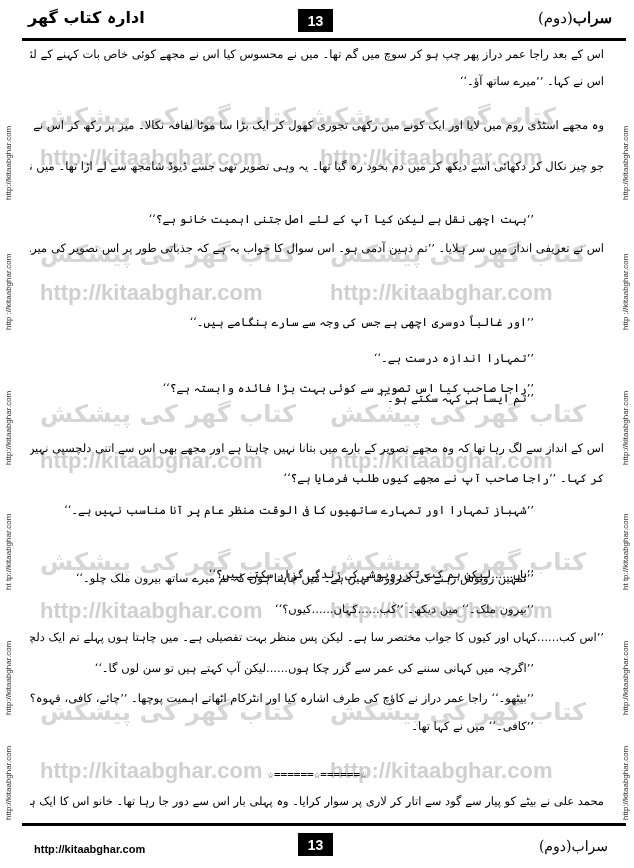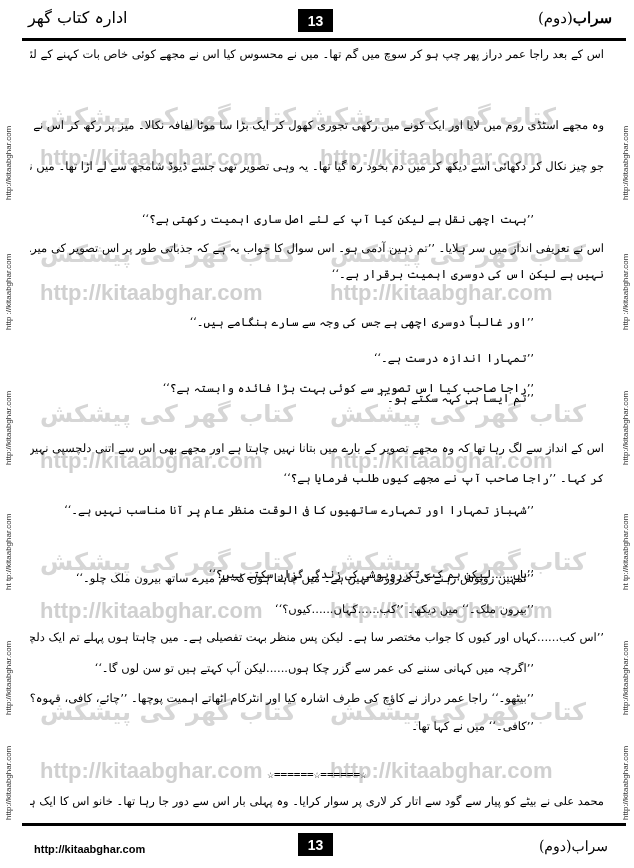--- a/index.html
+++ b/index.html
@@ -9,7 +9,7 @@
     
     .hdr-right { position:absolute; right:22px; top:9px; font-family:"DejaVu Serif", serif; font-size:15px; font-weight:bold; direction:rtl; }
     .hdr-right small { font-size:15px; font-weight:normal; }
-    .hdr-left { position:absolute; left:28px; top:8px; font-size:16px; font-weight:normal; direction:rtl; }
+    .hdr-left { position:absolute; left:28px; top:8px; font-size:16px; font-weight:bold; direction:rtl; }
     .pagebox { position:absolute; left:298px; top:9px; width:35px; height:23px; background:#000; color:#fff; font-family:"Liberation Sans", sans-serif; font-size:14px; font-weight:bold; display:flex; align-items:center; justify-content:center; }
     .rule-top { position:absolute; left:22px; right:8px; top:38px; height:3px; background:#000; }
     .rule-bot { position:absolute; left:22px; right:8px; top:823px; height:3px; background:#000; }

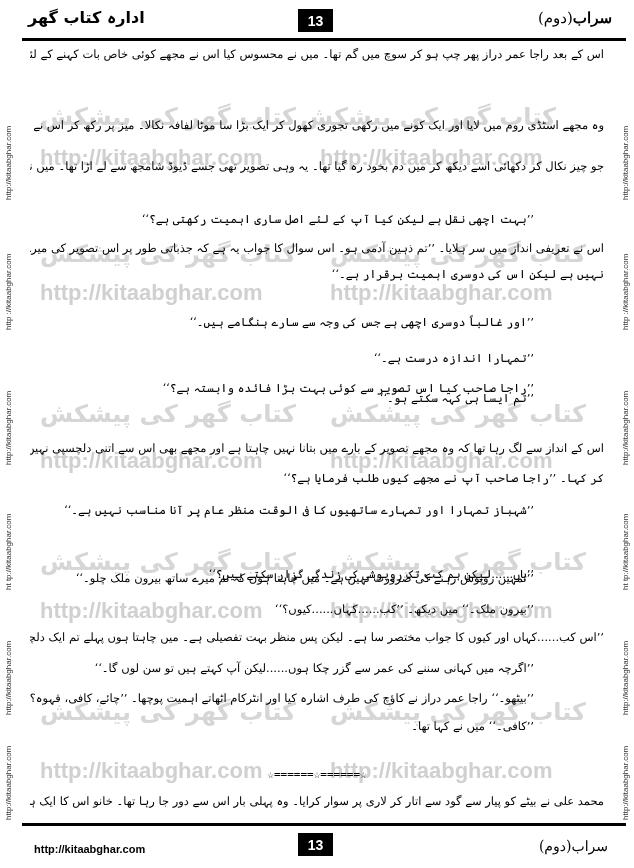--- a/index.html
+++ b/index.html
@@ -66,6 +66,7 @@
   <div class="wm-url" style="left:330px;top:758px">http://kitaabghar.com</div>
 
   <div class="line" style="top:46px">اس کے بعد راجا عمر دراز پھر چپ ہو کر سوچ میں گم تھا۔ میں نے محسوس کیا اس نے مجھے کوئی خاص بات کہنے کے لئے بلایا کچھ دیر بعد</div>
+  <div class="line" style="top:73px">اس نے کہا۔ ’’میرے ساتھ آؤ۔‘‘</div>
   <div class="line" style="top:117px">وہ مجھے اسٹڈی روم میں لایا اور ایک کونے میں رکھی تجوری کھول کر ایک بڑا سا موٹا لفافہ نکالا۔ میز پر رکھ کر اس نے لفافہ کھولا اور اس سے</div>
   <div class="line" style="top:158px">جو چیز نکال کر دکھائی اسے دیکھ کر میں دم بخود رہ گیا تھا۔ یہ وہی تصویر تھی جسے ڈیوڈ شامجھ سے لے اڑا تھا۔ میں نے بمشکل کہا۔ ’’یہ تصویر......‘‘</div>
   <div class="line indent" style="top:211px">’’بہت اچھی نقل ہے لیکن کیا آپ کے لئے اصل ساری اہمیت رکھتی ہے؟‘‘</div>

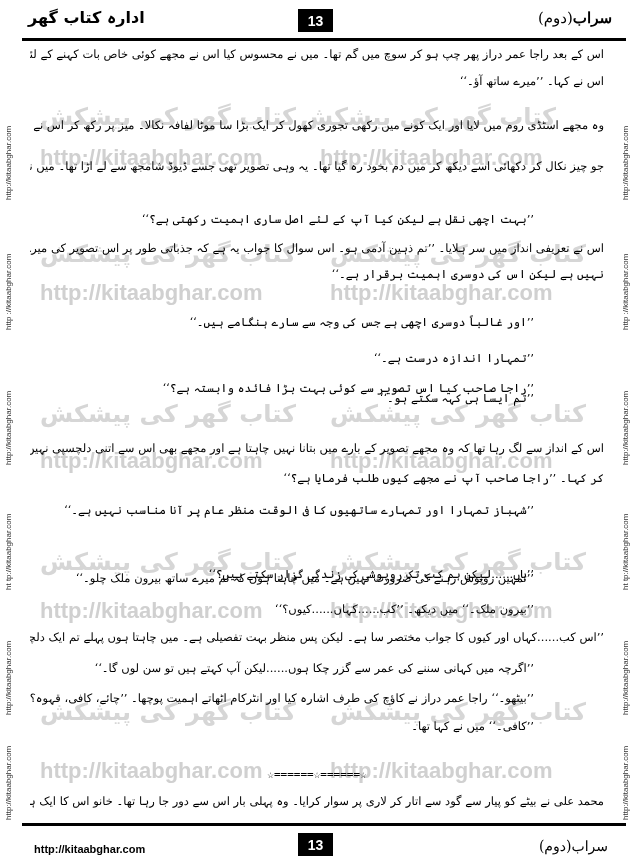--- a/index.html
+++ b/index.html
@@ -69,7 +69,7 @@
   <div class="line" style="top:73px">اس نے کہا۔ ’’میرے ساتھ آؤ۔‘‘</div>
   <div class="line" style="top:117px">وہ مجھے اسٹڈی روم میں لایا اور ایک کونے میں رکھی تجوری کھول کر ایک بڑا سا موٹا لفافہ نکالا۔ میز پر رکھ کر اس نے لفافہ کھولا اور اس سے</div>
   <div class="line" style="top:158px">جو چیز نکال کر دکھائی اسے دیکھ کر میں دم بخود رہ گیا تھا۔ یہ وہی تصویر تھی جسے ڈیوڈ شامجھ سے لے اڑا تھا۔ میں نے بمشکل کہا۔ ’’یہ تصویر......‘‘</div>
-  <div class="line indent" style="top:211px">’’بہت اچھی نقل ہے لیکن کیا آپ کے لئے اصل ساری اہمیت رکھتی ہے؟‘‘</div>
+  <div class="line indent" style="top:211px">’’بہت اچھی نقل ہے لیکن کیا آپ کے لئے اصل جتنی اہمیت خانو ہے؟‘‘</div>
   <div class="line" style="top:240px">اس نے تعریفی انداز میں سر ہلایا۔ ’’تم ذہین آدمی ہو۔ اس سوال کا جواب یہ ہے کہ جذباتی طور پر اس تصویر کی میرے لئے کوئی اہمیت</div>
   <div class="line" style="top:266px">نہیں ہے لیکن اس کی دوسری اہمیت برقرار ہے۔‘‘</div>
   <div class="line indent" style="top:314px">’’اور غالباً دوسری اچھی ہے جس کی وجہ سے سارے ہنگامے ہیں۔‘‘</div>

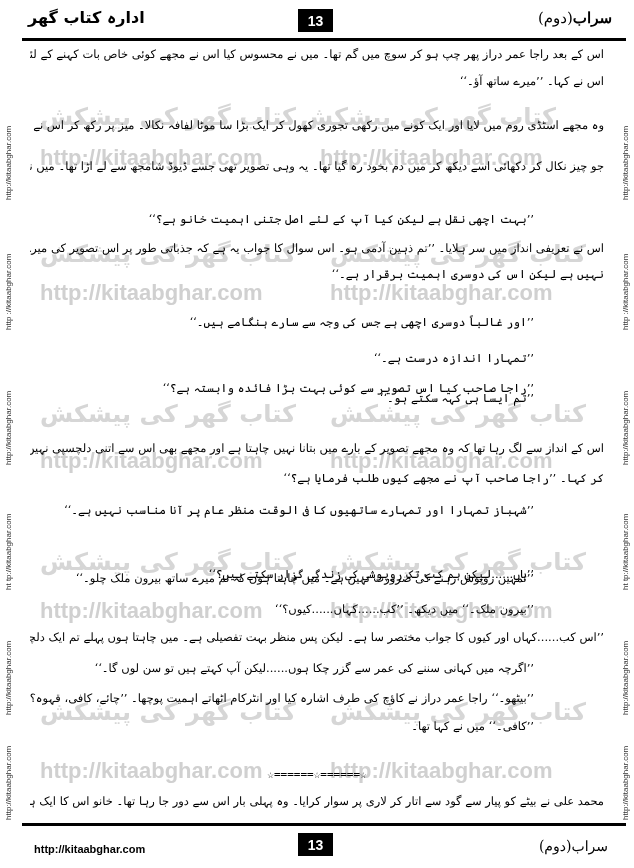--- a/index.html
+++ b/index.html
@@ -71,7 +71,6 @@
   <div class="line" style="top:158px">جو چیز نکال کر دکھائی اسے دیکھ کر میں دم بخود رہ گیا تھا۔ یہ وہی تصویر تھی جسے ڈیوڈ شامجھ سے لے اڑا تھا۔ میں نے بمشکل کہا۔ ’’یہ تصویر......‘‘</div>
   <div class="line indent" style="top:211px">’’بہت اچھی نقل ہے لیکن کیا آپ کے لئے اصل جتنی اہمیت خانو ہے؟‘‘</div>
   <div class="line" style="top:240px">اس نے تعریفی انداز میں سر ہلایا۔ ’’تم ذہین آدمی ہو۔ اس سوال کا جواب یہ ہے کہ جذباتی طور پر اس تصویر کی میرے لئے کوئی اہمیت</div>
-  <div class="line" style="top:266px">نہیں ہے لیکن اس کی دوسری اہمیت برقرار ہے۔‘‘</div>
   <div class="line indent" style="top:314px">’’اور غالباً دوسری اچھی ہے جس کی وجہ سے سارے ہنگامے ہیں۔‘‘</div>
   <div class="line indent" style="top:350px">’’تمہارا اندازہ درست ہے۔‘‘</div>
   <div class="line indent" style="top:380px">’’راجا صاحب کیا اس تصویر سے کوئی بہت بڑا فائدہ وابستہ ہے؟‘‘</div>

